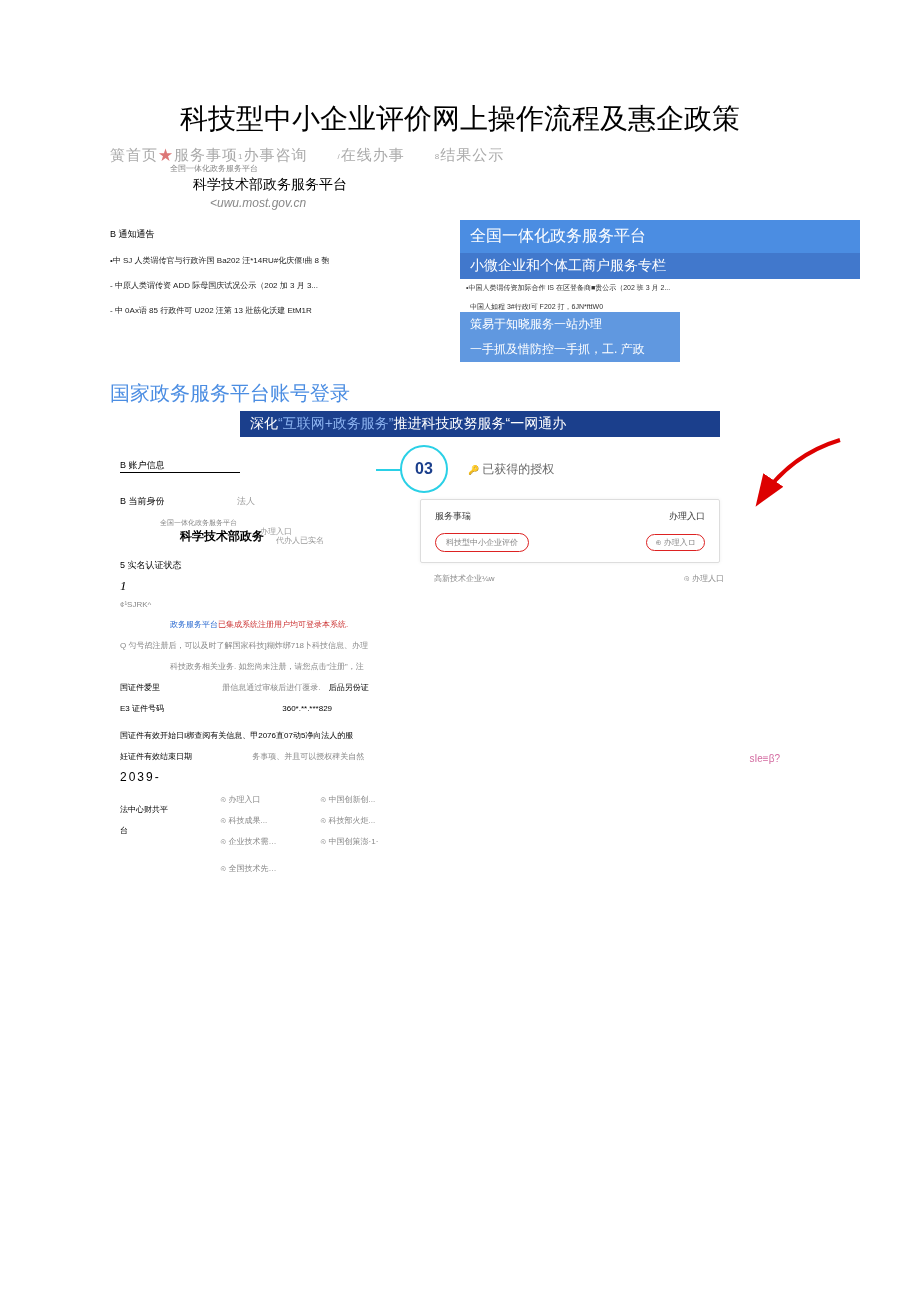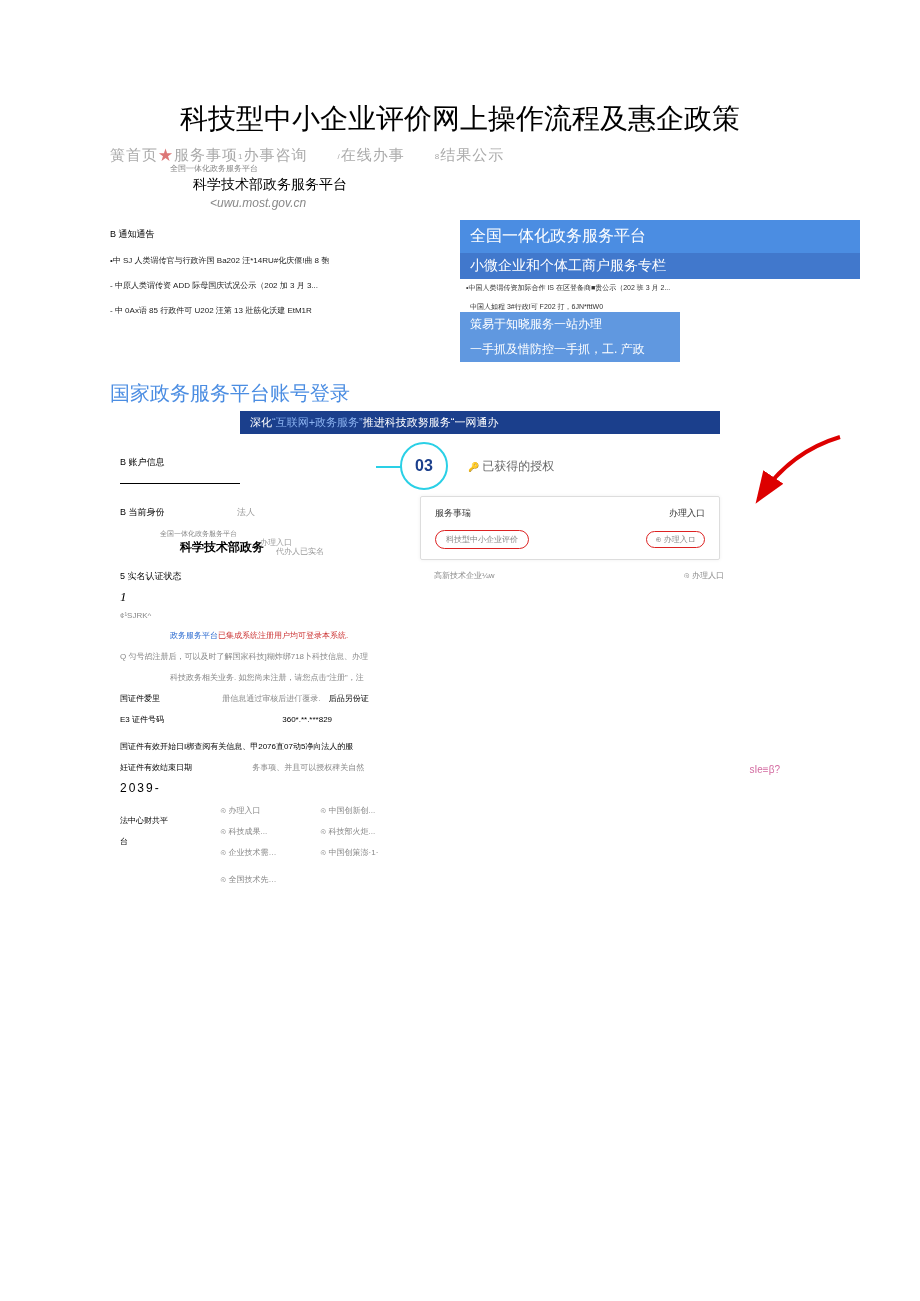--- a/index.html
+++ b/index.html
@@ -25,7 +25,7 @@
     .banner-mid { background: #6098e0; color: #fff; font-size: 12px; padding: 4px 10px; width: 55%; }
     .banner-note2 { font-size: 7px; color: #333; margin-left: 10px; margin-top: 3px; }
     .section-login { font-size: 20px; color: #4b8de2; margin-left: 50px; margin-top: 18px; }
-    .blue-strip { background: #1b3f8c; color: #fff; font-size: 11px; padding: 4px 10px 4px 10px; margin-left: 180px; margin-top: 4px; width: 480px; }
+    .blue-strip { background: #1b3f8c; color: #fff; font-size: 14px; padding: 4px 10px 4px 10px; margin-left: 180px; margin-top: 4px; width: 480px; }
     .blue-strip .inner-quote { color: #8cb3f0; }
     .info-area { display: flex; margin-top: 8px; }
     .info-left { width: 40%; padding-left: 60px; font-size: 9px; }

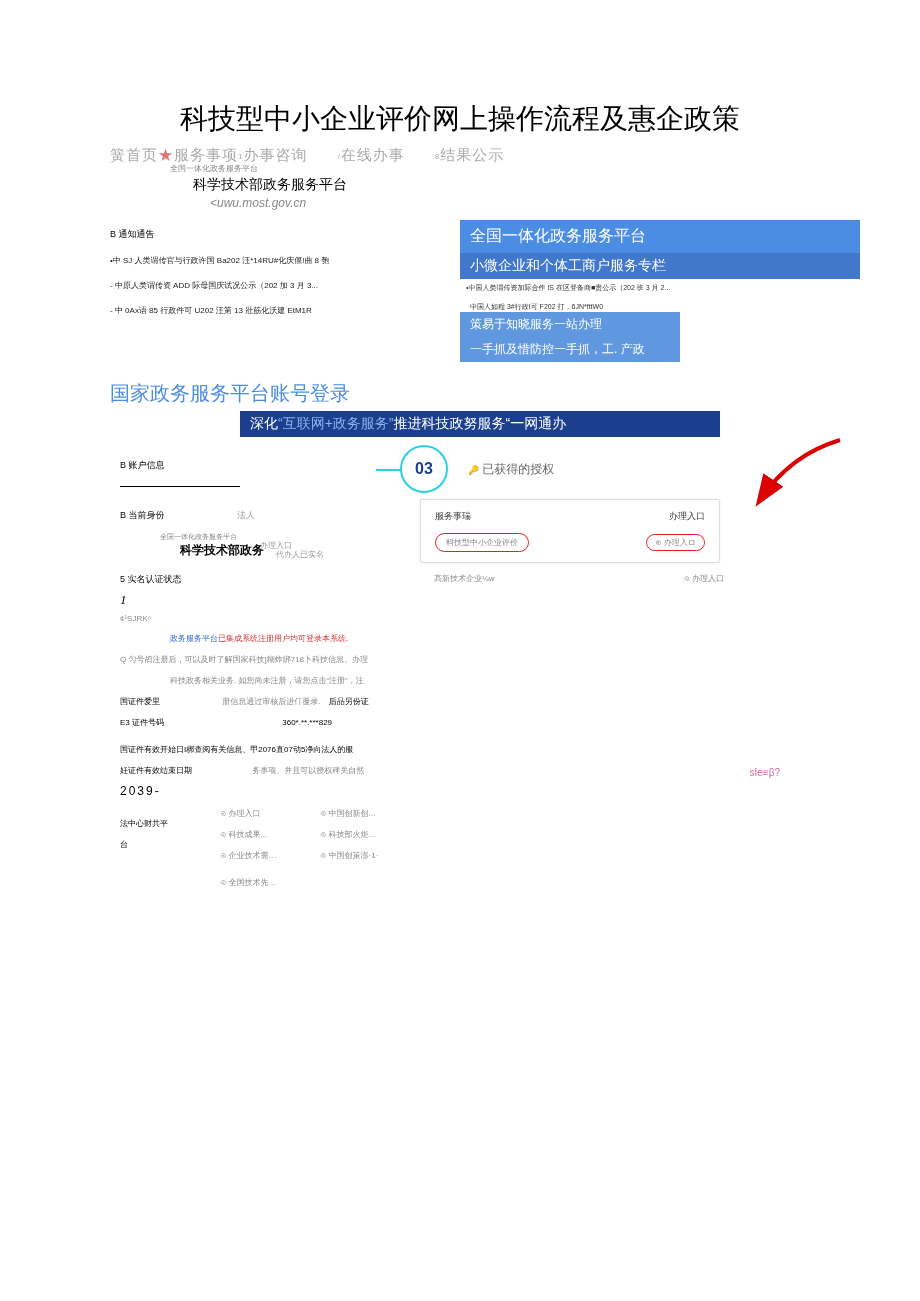--- a/index.html
+++ b/index.html
@@ -99,7 +99,7 @@
 
   <div class="info-area">
     <div class="info-left" style="position:relative;">
-      <div class="row-gap" style="border-bottom:1px solid #000; width:120px; padding-bottom:14px;">B 账户信息</div>
+      <div class="row-gap" style="border-bottom:1px solid #000; width:120px; padding-bottom:0;">B 账户信息</div>
       <div class="row-gap overlay-stack" style="margin-top:22px;">
         <span>B 当前身份</span>
         <span style="margin-left:70px; color:#999;">法人</span>

